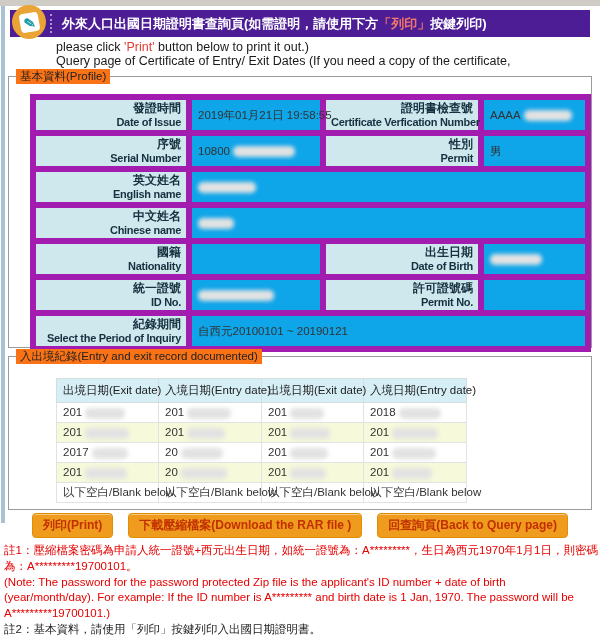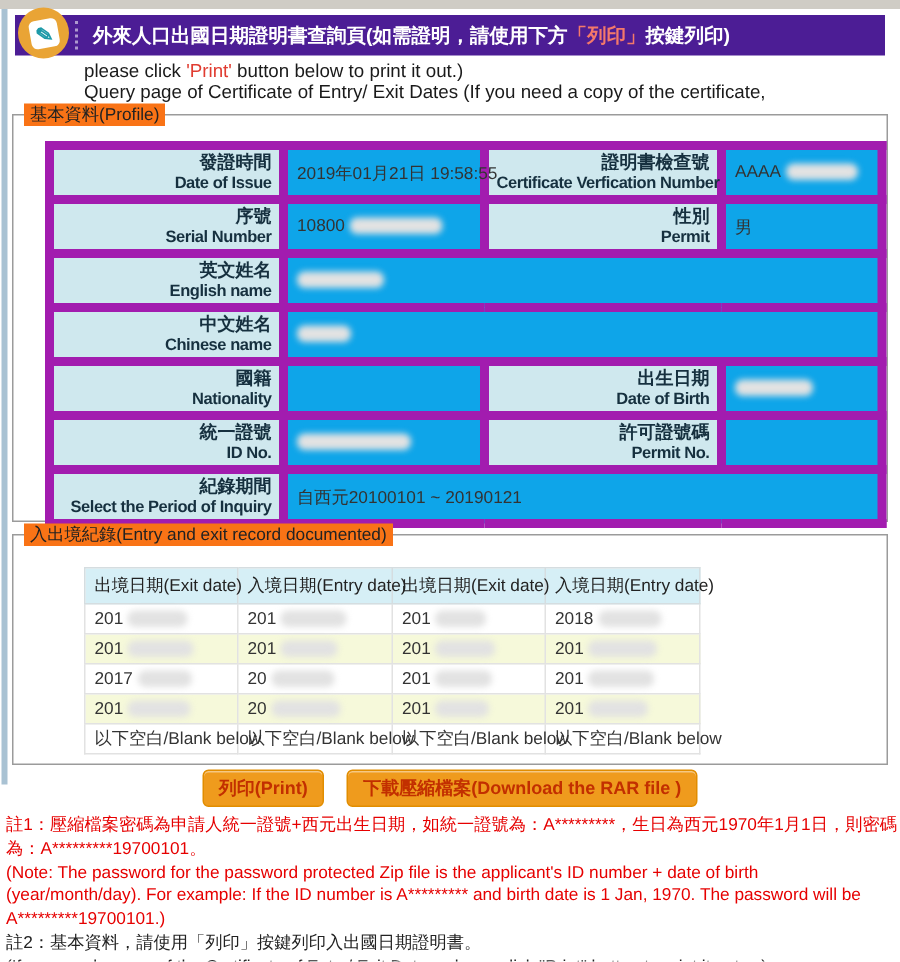--- a/index.html
+++ b/index.html
@@ -223,6 +223,7 @@
 <div class="buttons">
   <button class="btn">列印(Print)</button>
   <button class="btn">下載壓縮檔案(Download the RAR file )</button>
+  <button class="btn">回查詢頁(Back to Query page)</button>
 </div>
 
 <div class="footnotes">

